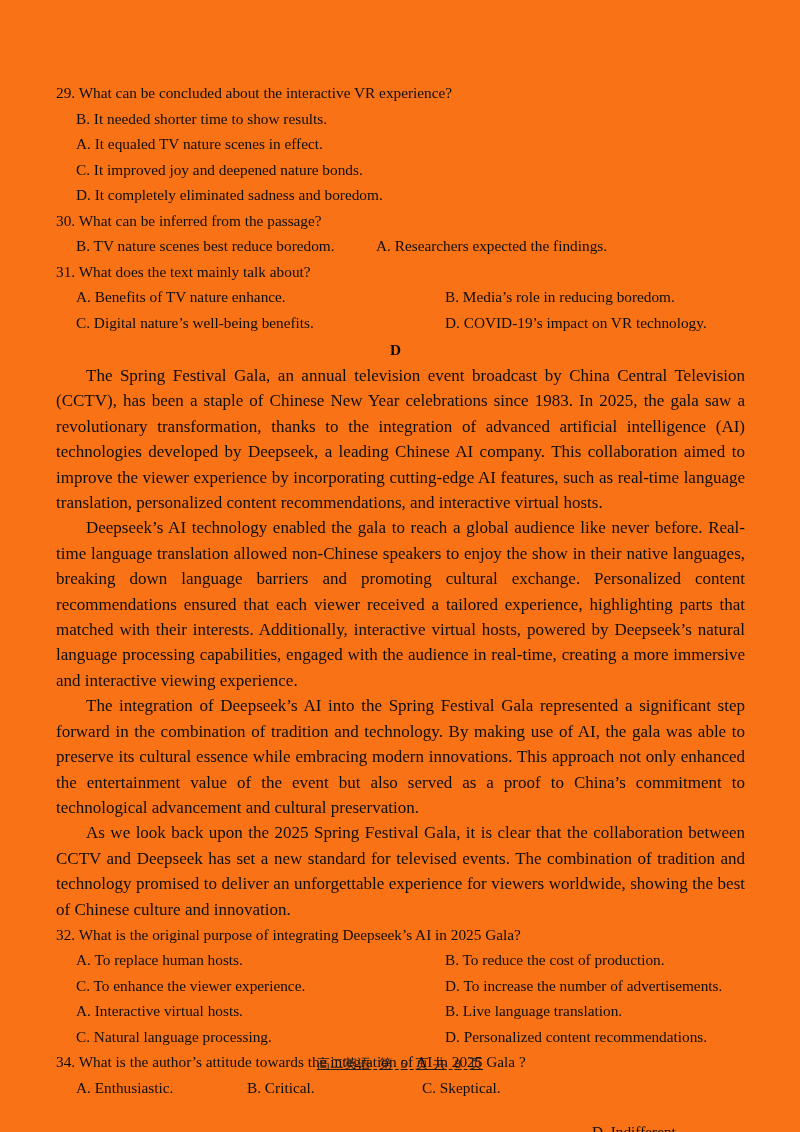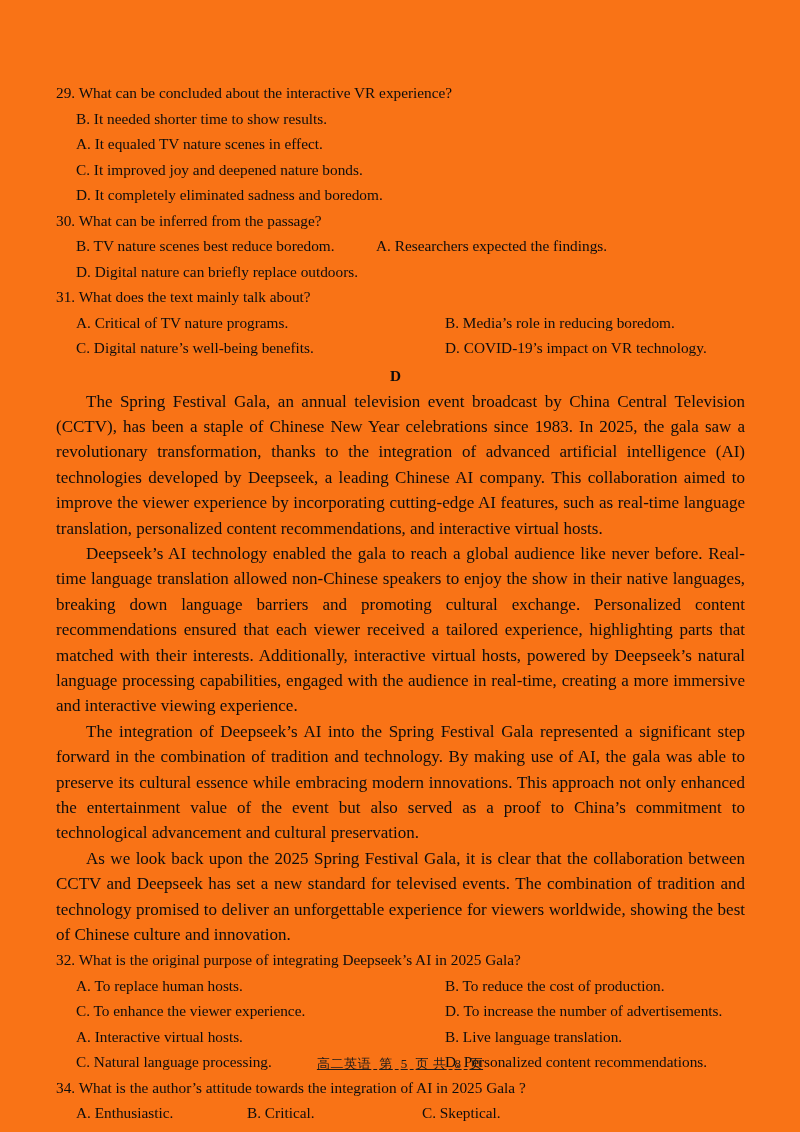--- a/index.html
+++ b/index.html
@@ -126,7 +126,6 @@
         <span class="opt-col">A. Researchers expected the findings.</span>
       </div>
       <div class="opt-row">
-        <span class="opt-col last">D. Digital nature can briefly replace outdoors.</span>
       </div>
     </div>
 

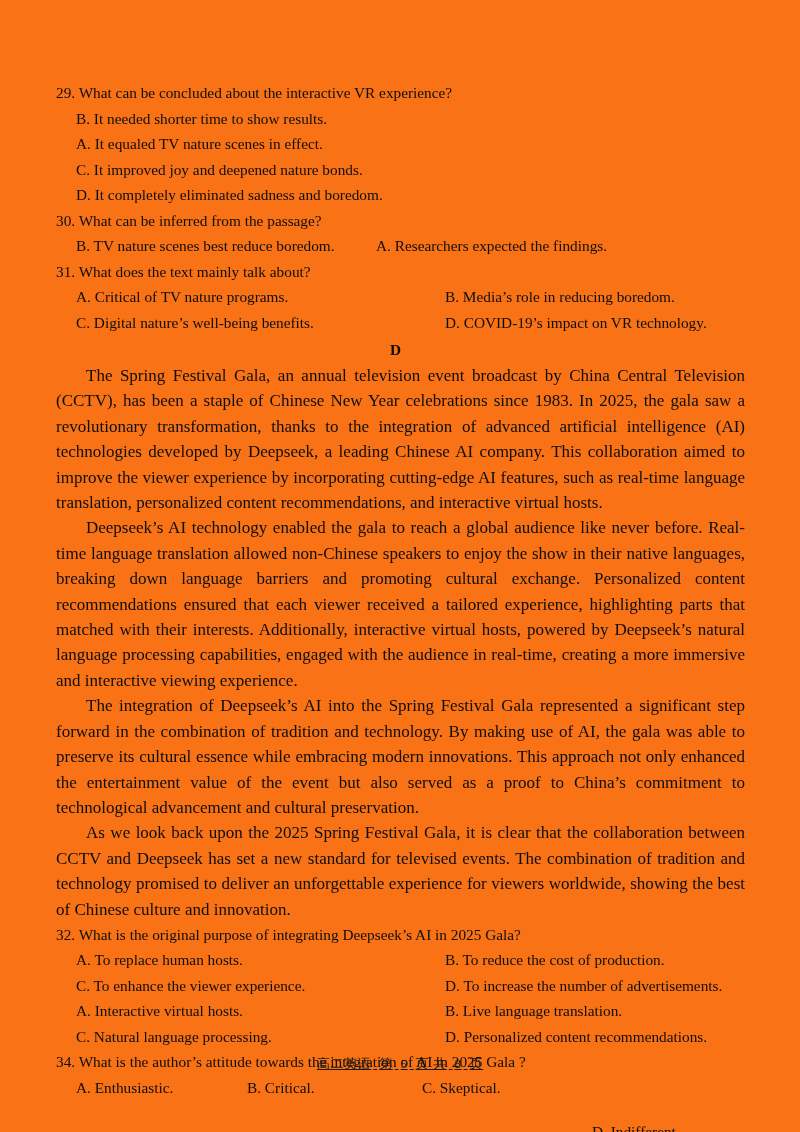--- a/index.html
+++ b/index.html
@@ -132,7 +132,7 @@
     <div>
       <div class="q-stem">31. What does the text mainly talk about?</div>
       <div class="opt-row">
-        <span class="opt-col">A. Critical of TV nature programs.</span>
+        <span class="opt-col">A. Benefits of TV nature enhance.</span>
         <span class="opt-col last">B. Media’s role in reducing boredom.</span>
       </div>
       <div class="opt-row">

